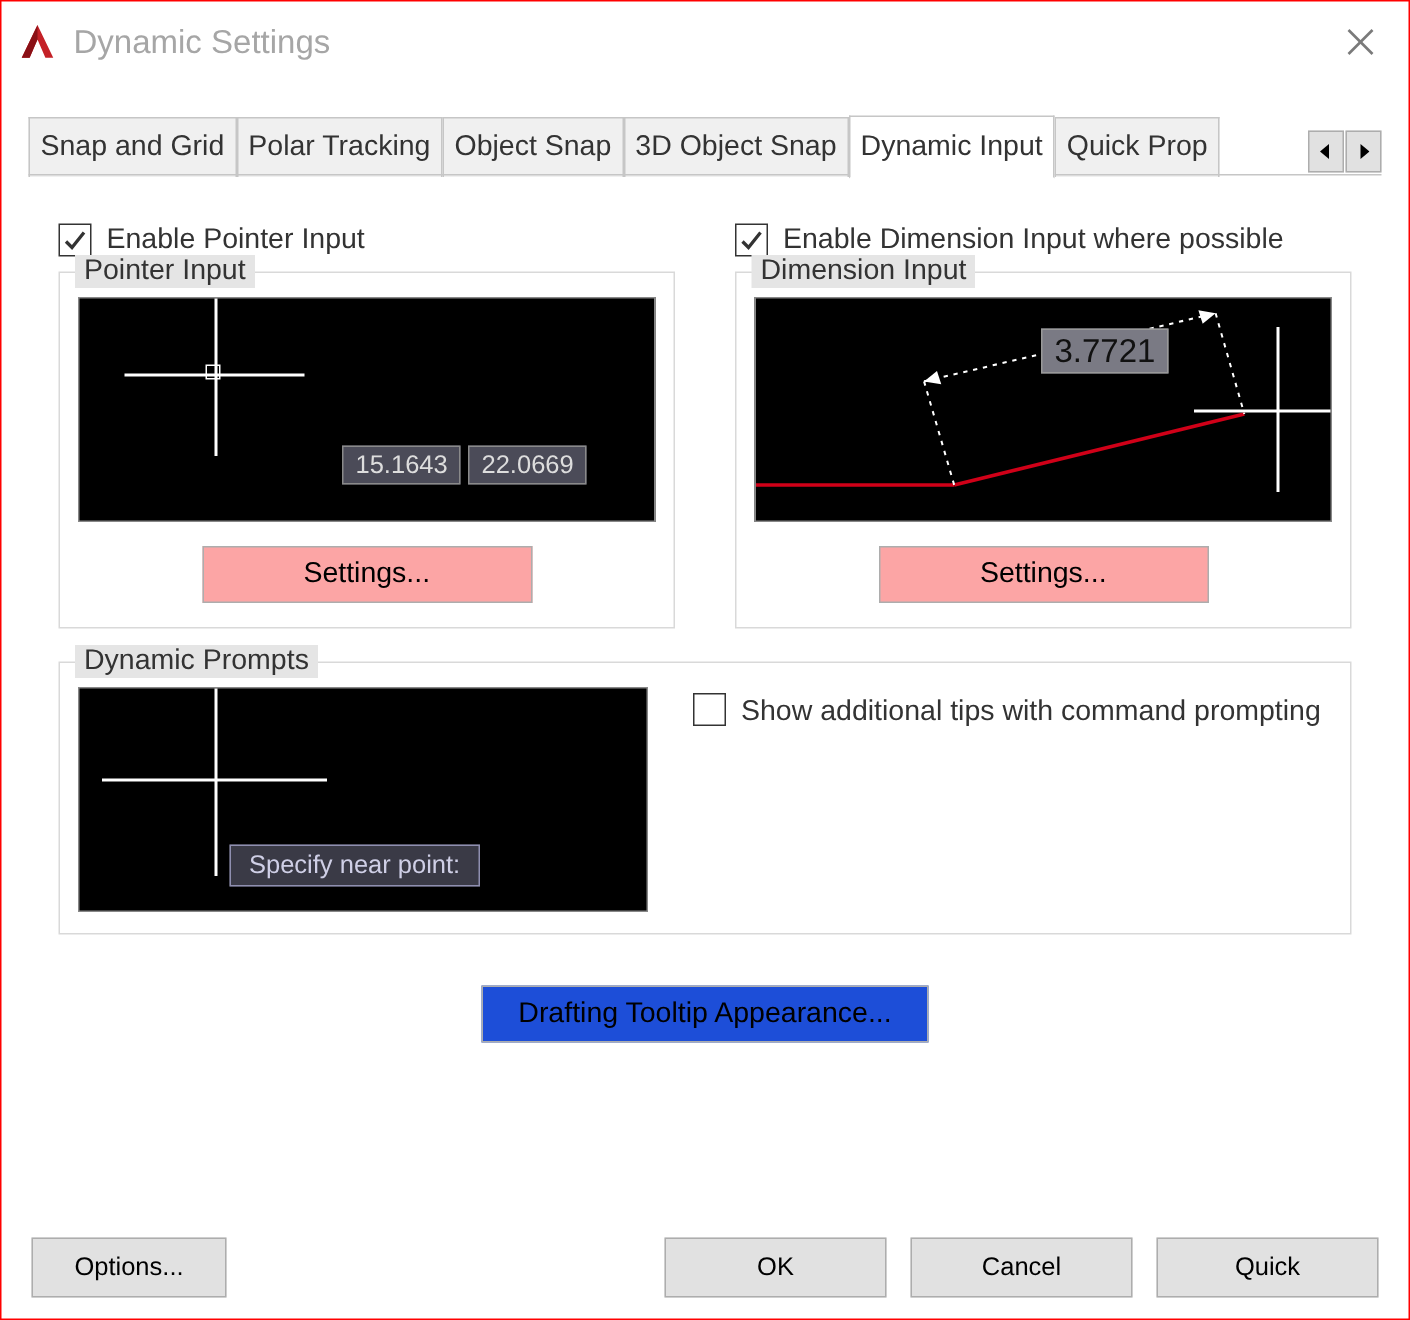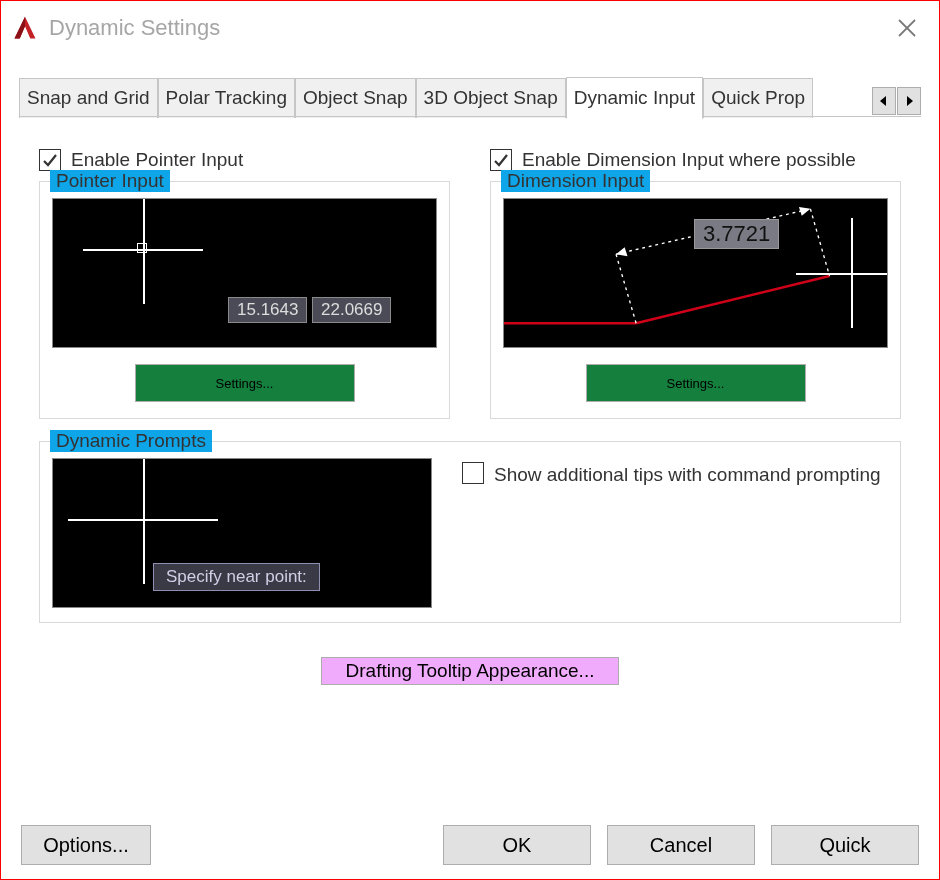--- a/index.html
+++ b/index.html
@@ -119,7 +119,7 @@
   }
   .groupbox > .legend {
     position:absolute; top:-12px; left:10px;
-    background:#0ea5e9; padding:0 6px;
+    background:#e5e5e5; padding:0 6px;
     font-size:19px;
   }
   .preview {

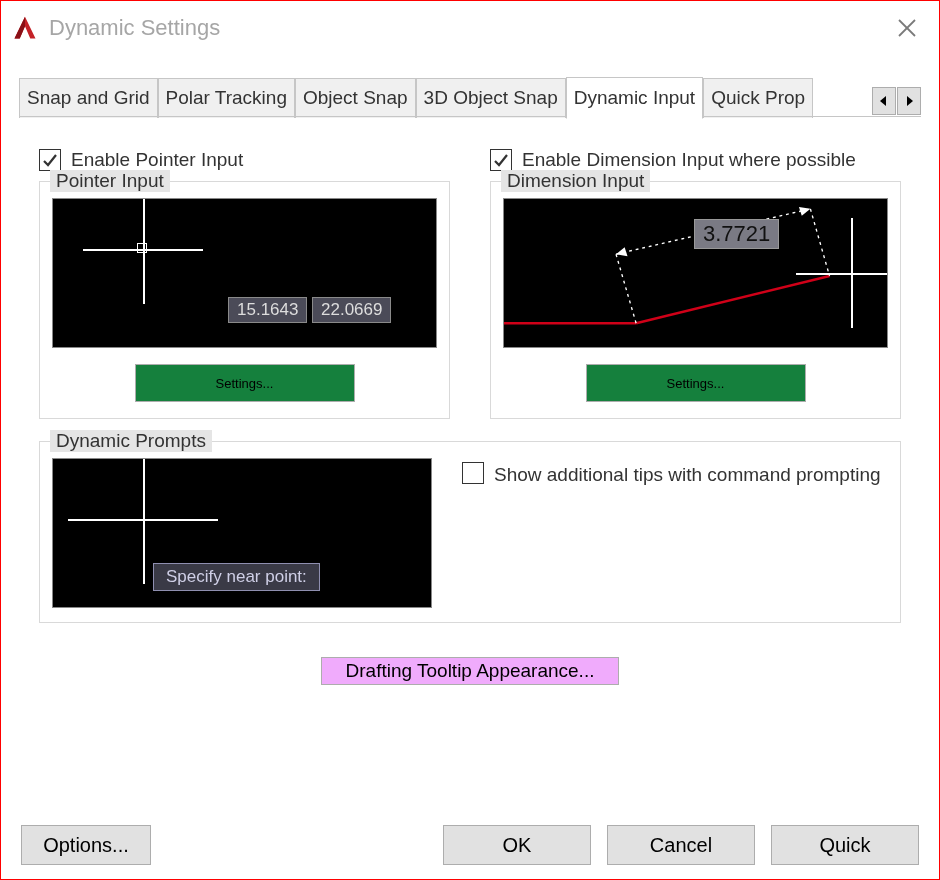--- a/index.html
+++ b/index.html
@@ -133,9 +133,9 @@
     display:block;
     margin:16px auto 2px auto;
     width:220px; height:38px;
-    background:#15803d;
+    background:#fca5a5;
     border:1px solid #adadad;
-    font-size:13px;
+    font-size:19px;
     cursor:pointer;
   }
   

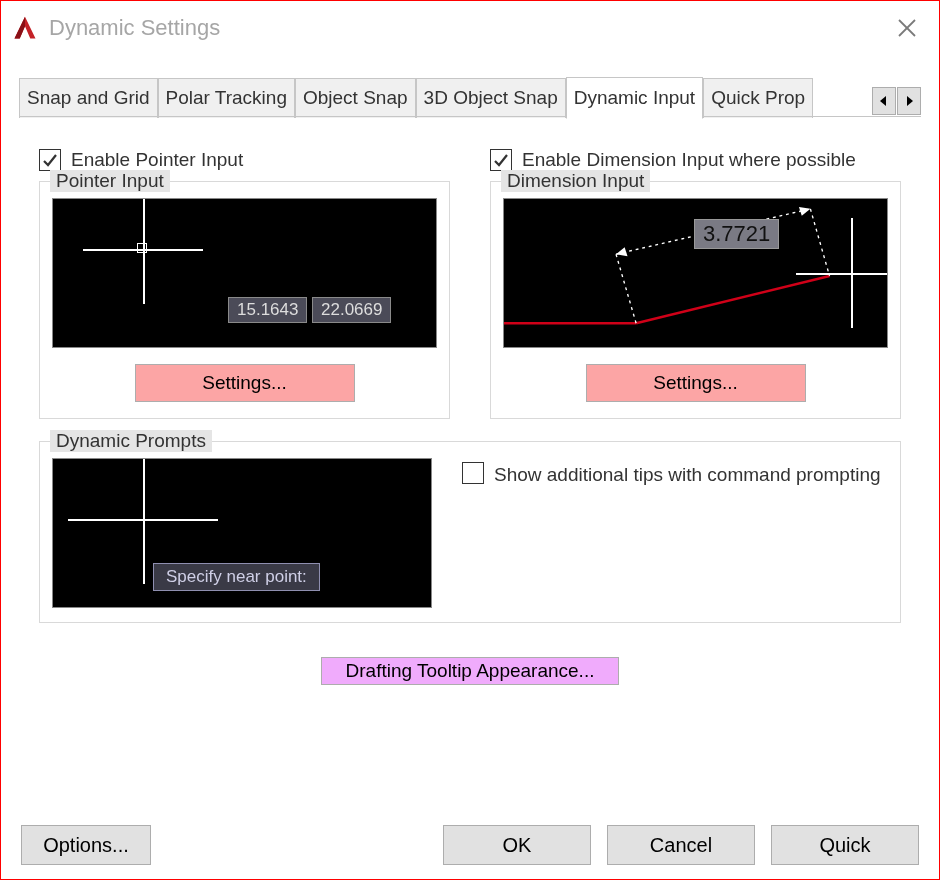--- a/index.html
+++ b/index.html
@@ -178,8 +178,8 @@
 
   .tooltip-btn {
     display:block; margin: 34px auto 0 auto;
-    height:28px; padding:0 24px;
-    background:#f0abfc; border:1px solid #adadad;
+    height:38px; padding:0 24px;
+    background:#1d4ed8; border:1px solid #adadad;
     font-size:19px; cursor:pointer;
   }
 

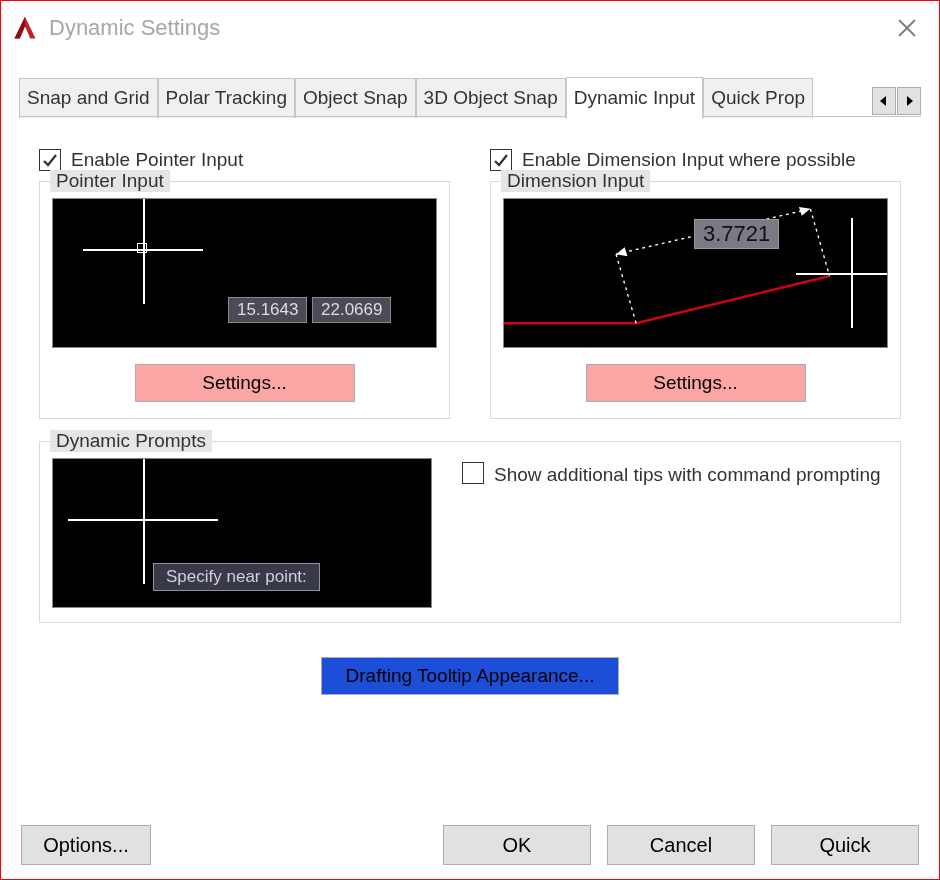--- a/index.html
+++ b/index.html
@@ -194,7 +194,7 @@
     min-width:148px;
     background:#e1e1e1;
     border:1px solid #adadad;
-    font-size:20px;
+    font-size:17px;
     cursor:pointer;
     padding:0 16px;
   }

